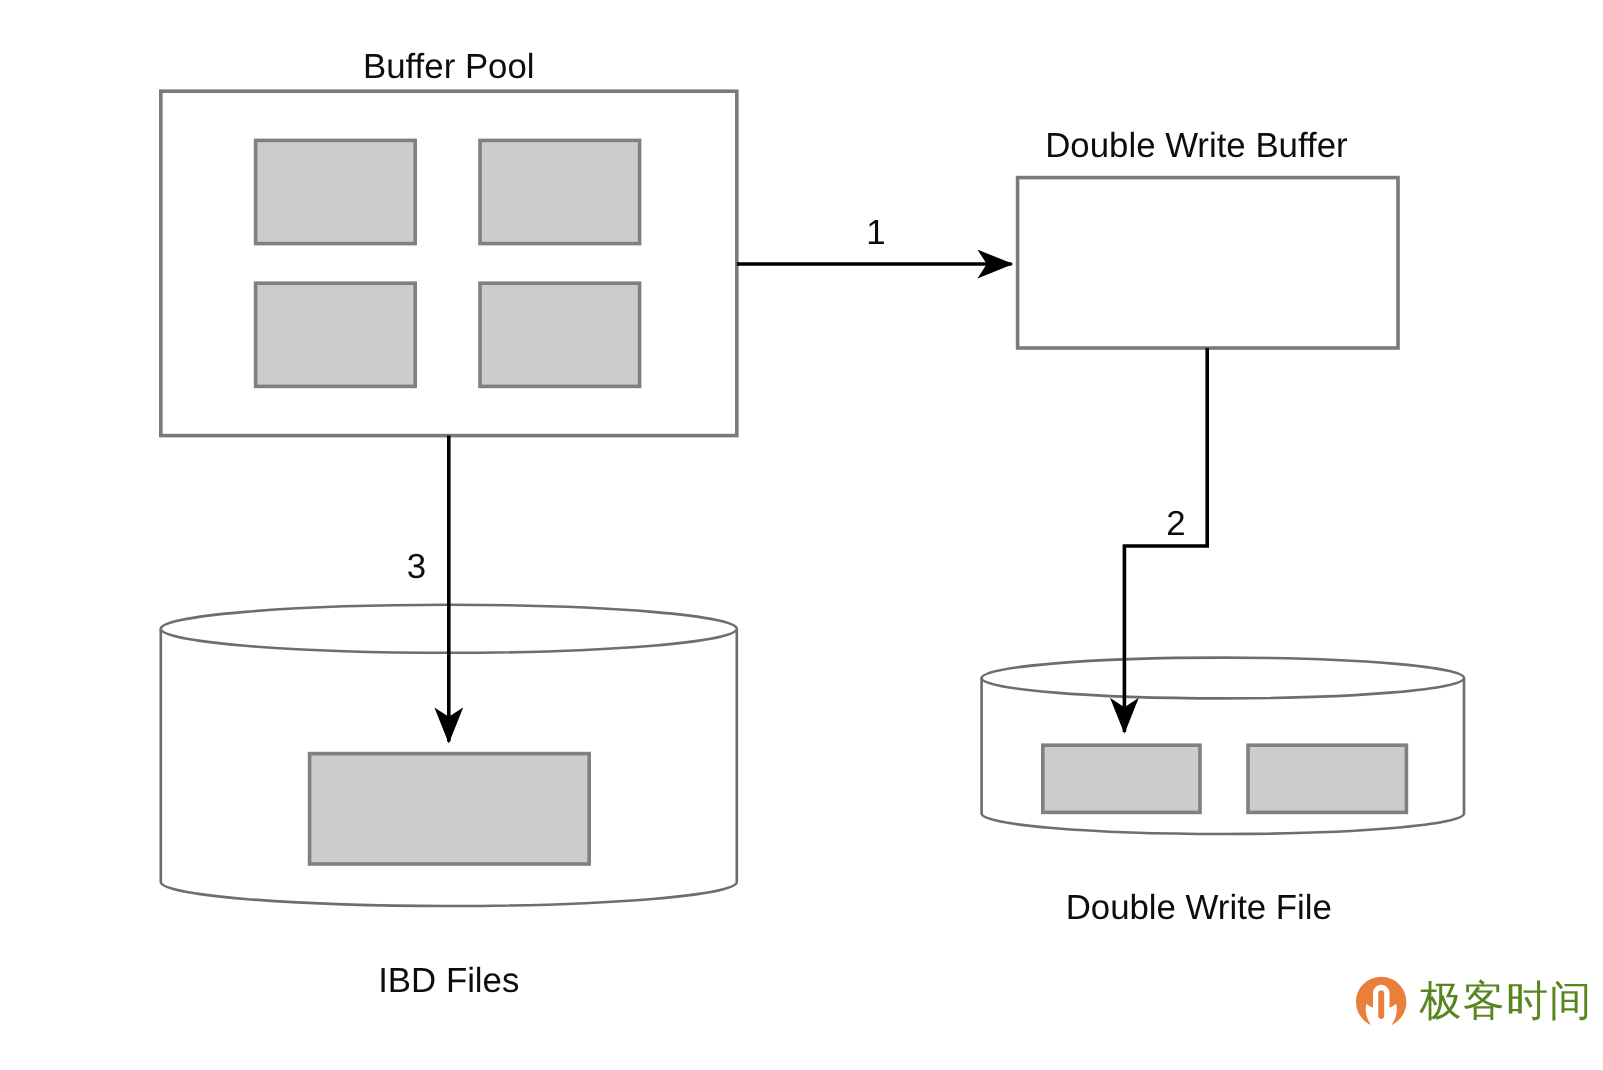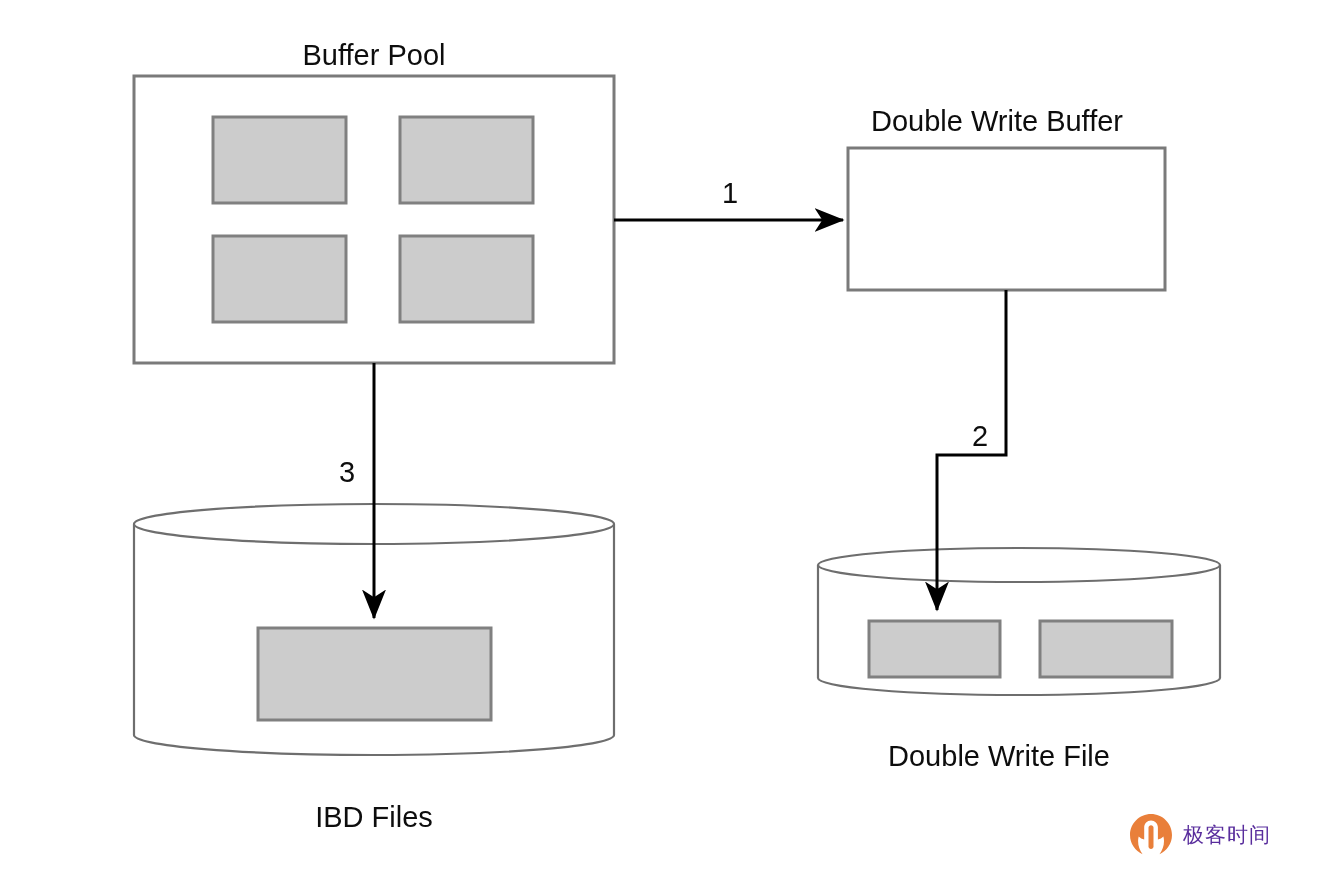--- a/index.html
+++ b/index.html
@@ -86,9 +86,9 @@
   }
   .wm-text {
     font-family: "DejaVu Sans", sans-serif;
-    font-size: 21px;
+    font-size: 35px;
     letter-spacing: 1px;
-    color: #4c1d95;
+    color: #4d7c0f;
     line-height: 1;
     white-space: nowrap;
   }

